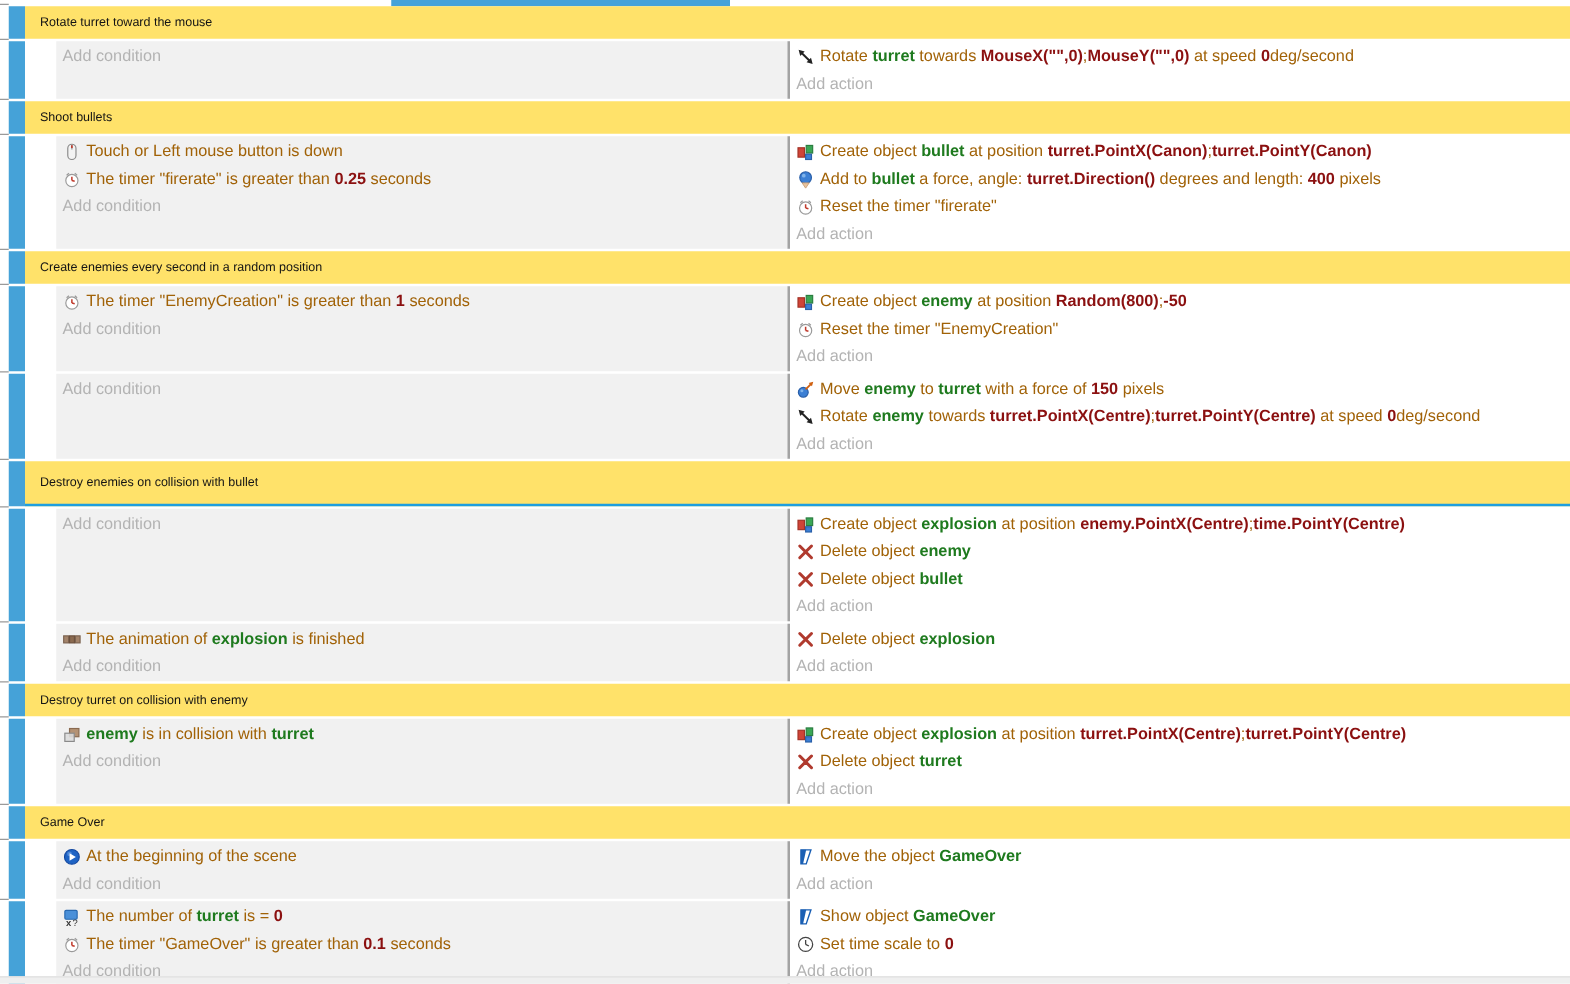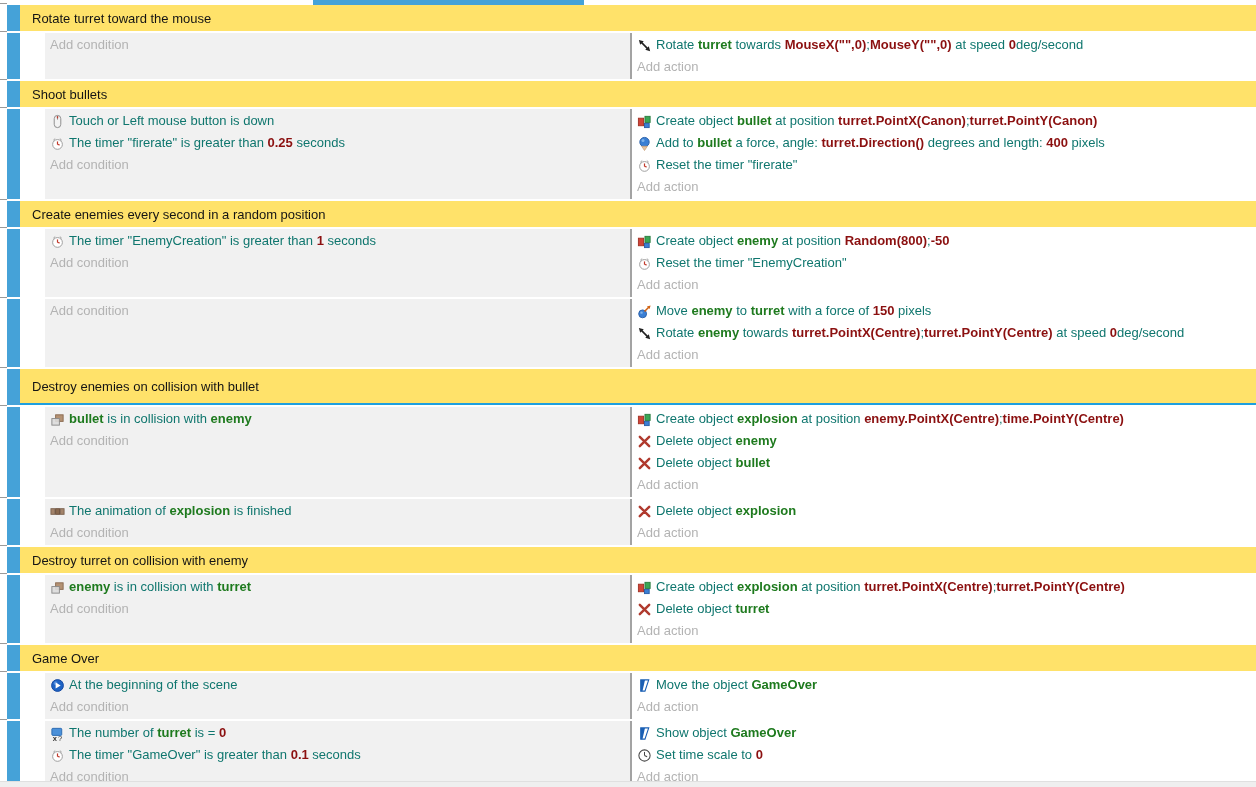--- a/index.html
+++ b/index.html
@@ -17,7 +17,7 @@
   .gutter .bar { position:absolute; left:7px; top:0; bottom:0; width:13px; background:var(--handle-blue); }
   .comment {
     flex:1; background:var(--comment-bg); color:#141414;
-    height:26px; display:flex; align-items:center; padding:0 8px 0 12px; font-size:13px;
+    height:26px; display:flex; align-items:center; padding:0 8px 0 12px; font-size:10px;
   }
   .comment.selected { border-bottom:2px solid var(--selected-border); height:36px; }
   .event { flex:1; display:flex; align-items:stretch; }

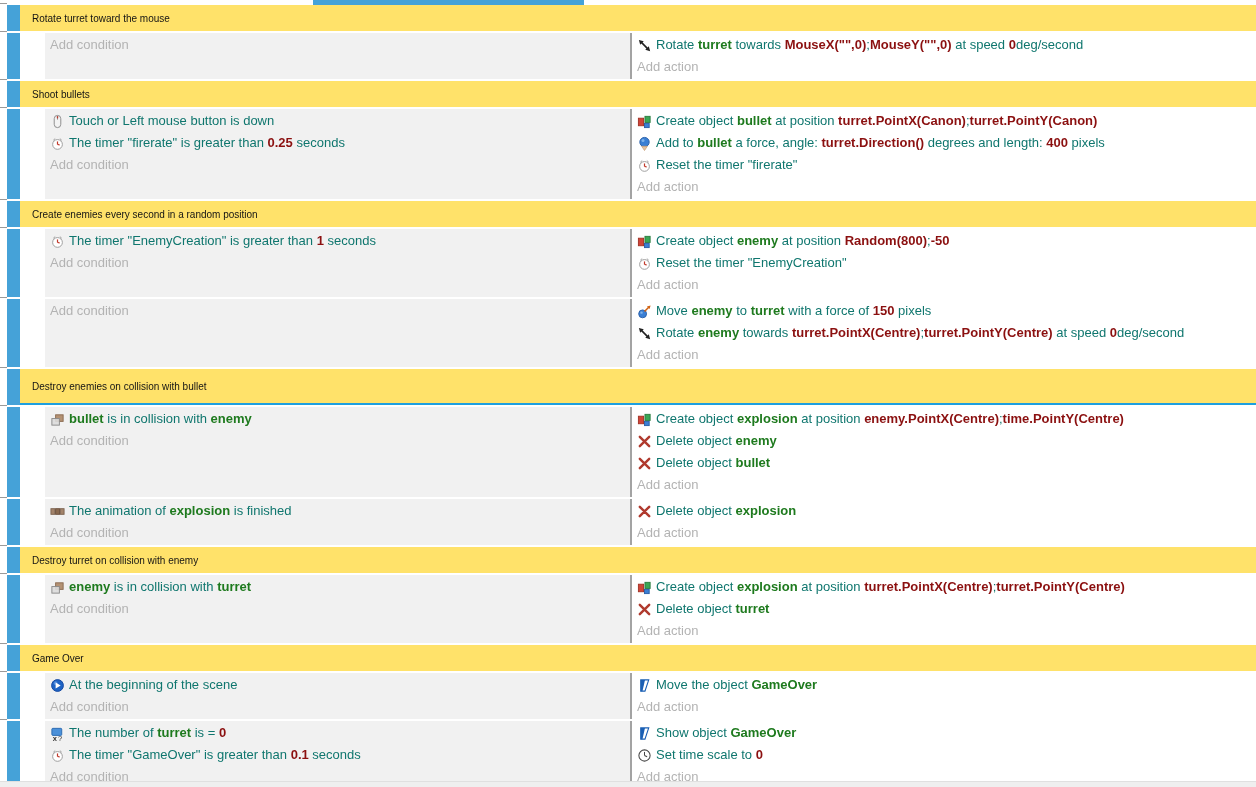--- a/index.html
+++ b/index.html
@@ -30,7 +30,7 @@
   .line .icon { flex:none; width:15px; height:15px; margin-right:4px; display:inline-flex; align-items:center; justify-content:center; }
   .line svg { display:block; }
   .parts { white-space:pre; }
-  .p { color:#0f766e; }
+  .p { color:#a16207; }
   .o { color:var(--object-green); font-weight:bold; }
   .v { color:var(--value-red); font-weight:bold; }
   .addlink { height:22px; line-height:22px; color:var(--muted); white-space:nowrap; cursor:pointer; }

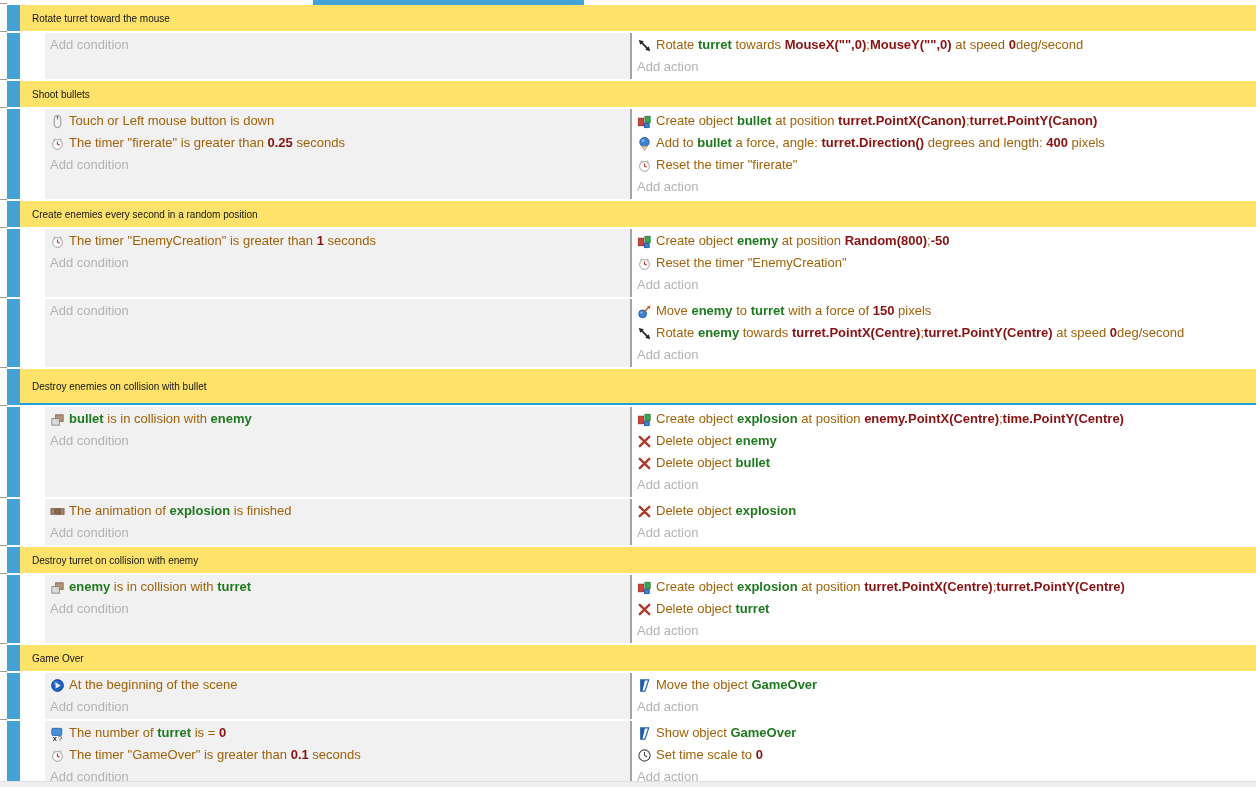--- a/index.html
+++ b/index.html
@@ -250,15 +250,6 @@
       </div>
       <div class="event">
         <div class="conditions">
-          <div class="line">
-            <span class="icon">
-              <svg width="15" height="15" viewBox="0 0 16 16">
-                <rect x="6" y="3" width="8" height="7" fill="#b49274" stroke="#8a6a50"></rect>
-                <rect x="2" y="7" width="8" height="7" fill="#dcdcdc" fill-opacity="0.9" stroke="#8a8a8a"></rect>
-              </svg>
-            </span>
-            <span class="parts"><span class="o">bullet</span><span class="p"> is in collision with </span><span class="o">enemy</span></span>
-          </div>
           <div class="addlink">Add condition</div>
         </div>
         <div class="actions">

